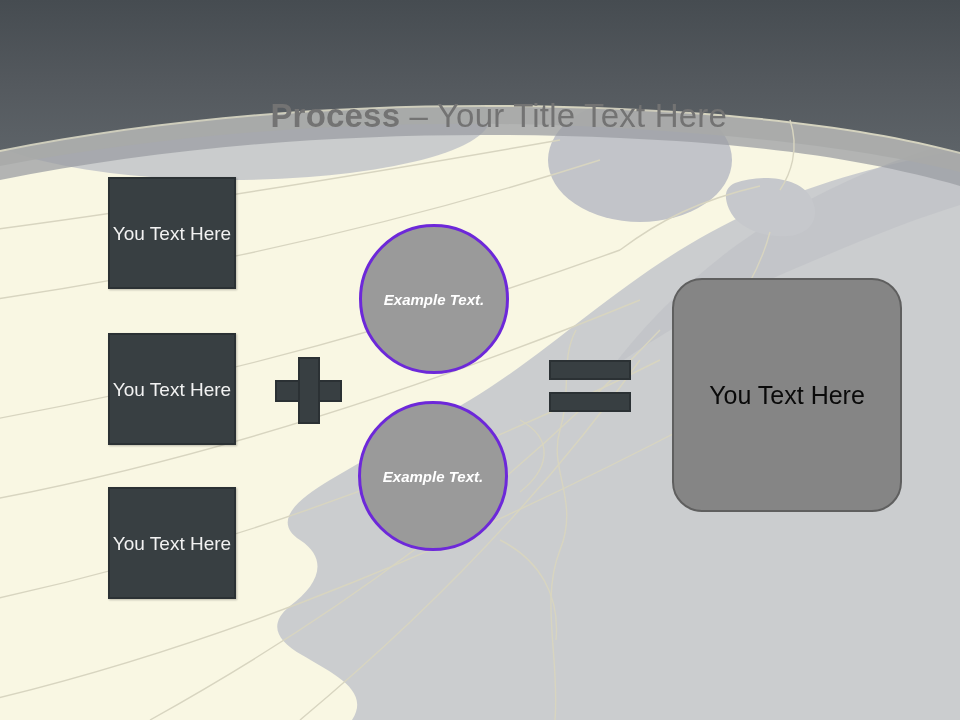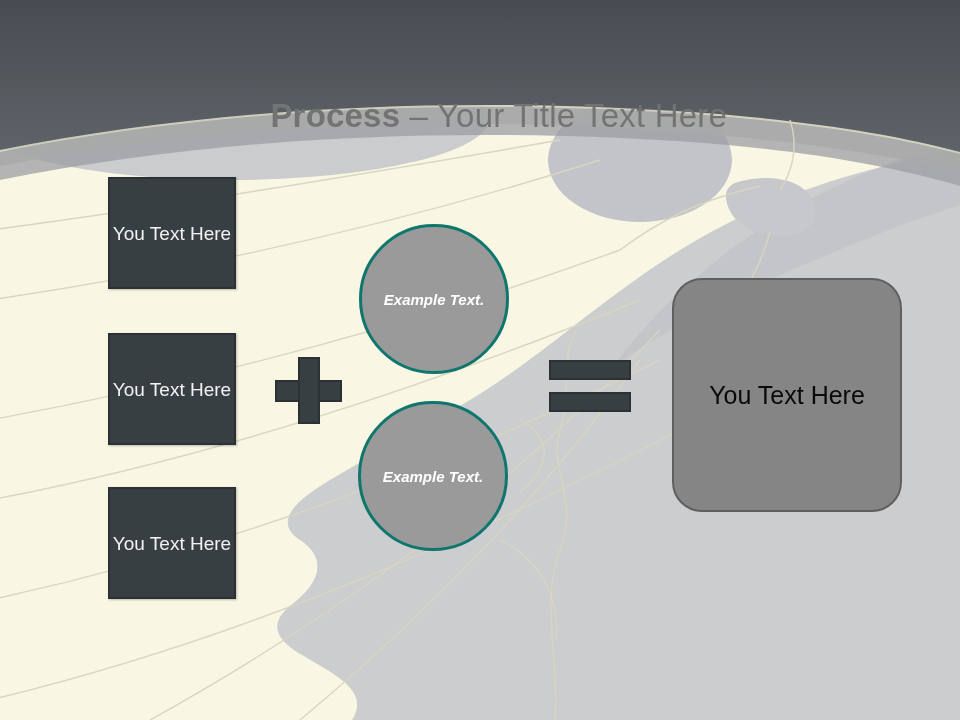--- a/index.html
+++ b/index.html
@@ -117,7 +117,7 @@
     height: 150px;
     border-radius: 50%;
     background: #9a9a9a;
-    border: 3px solid #0f766e;
+    border: 3px solid #6d28d9;
     box-sizing: border-box;
     display: flex;
     align-items: center;

